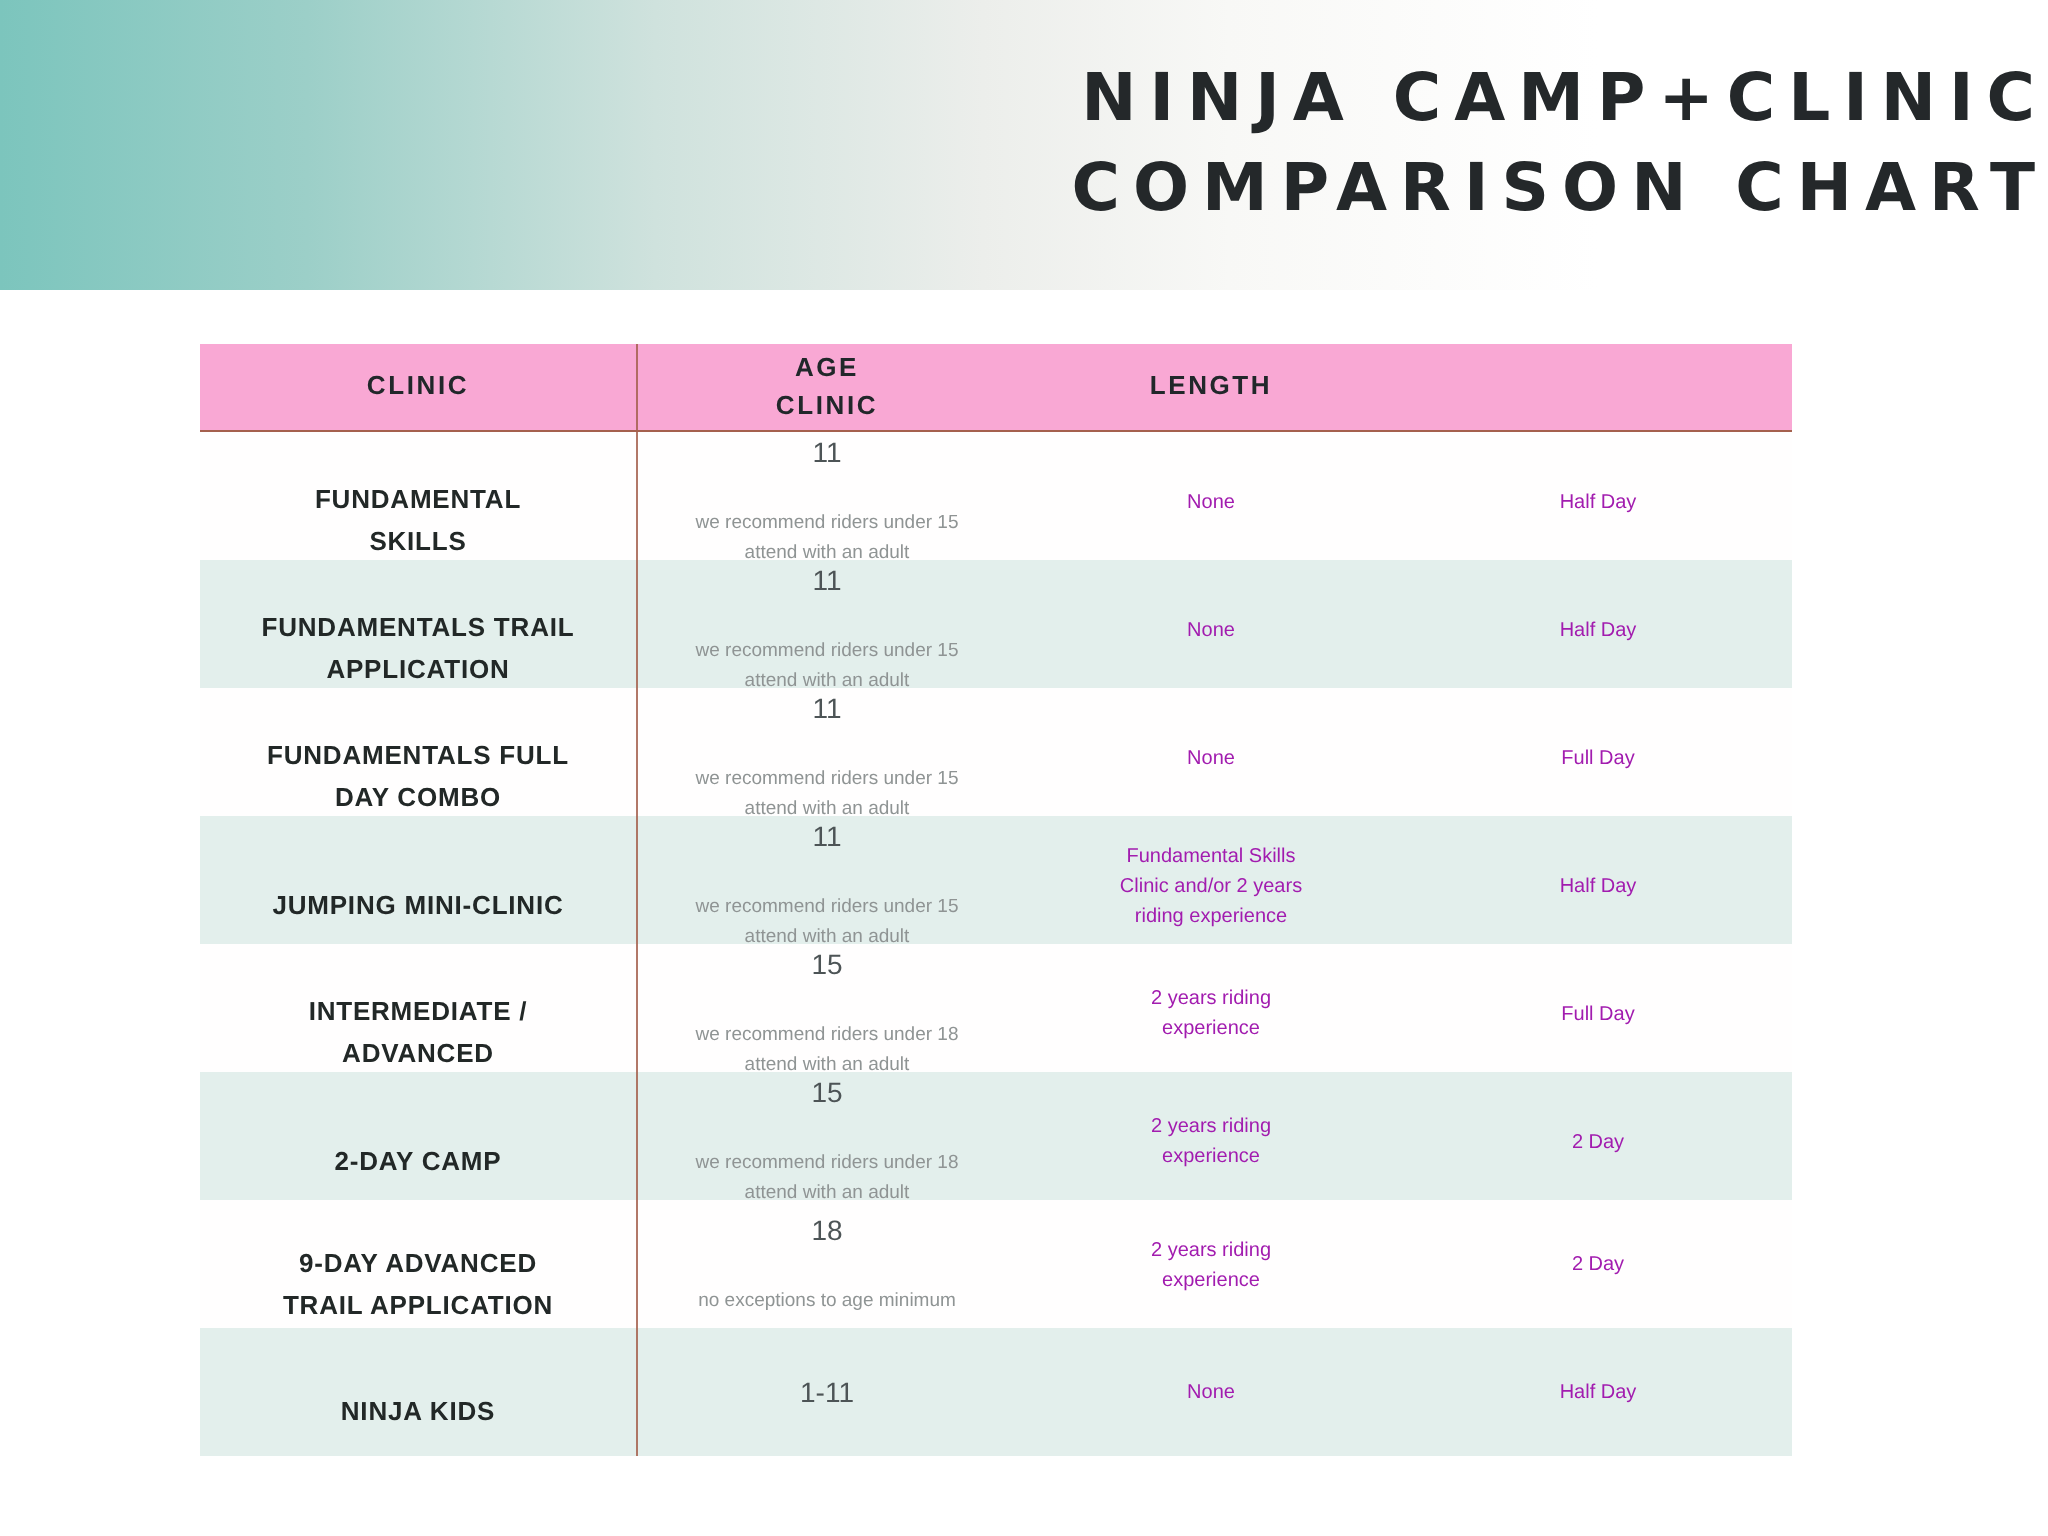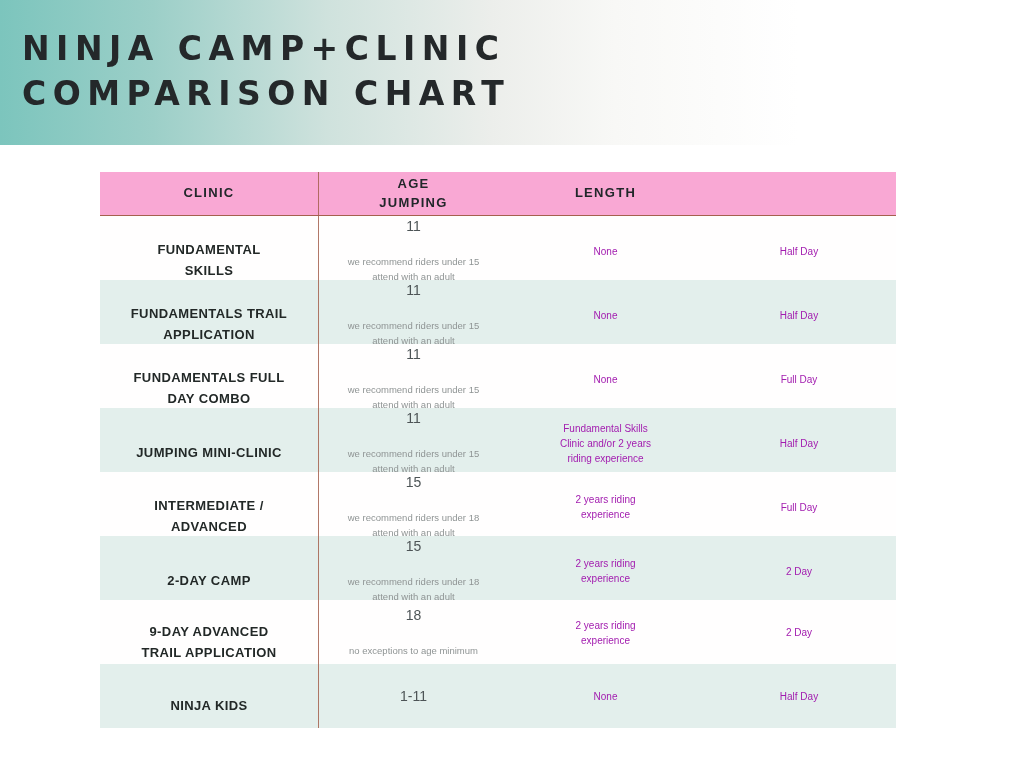--- a/index.html
+++ b/index.html
@@ -20,6 +20,7 @@
     width: 1024px;
     height: 145px;
     background: linear-gradient(90deg, #7cc5bd 0%, #9ccfc8 15%, #cfe2dd 32%, #eceeeb 48%, #f8f8f6 60%, #ffffff 78%, #ffffff 100%);
+    text-align: right;
   }
   .banner h1 {
     padding: 26px 0 0 22px;

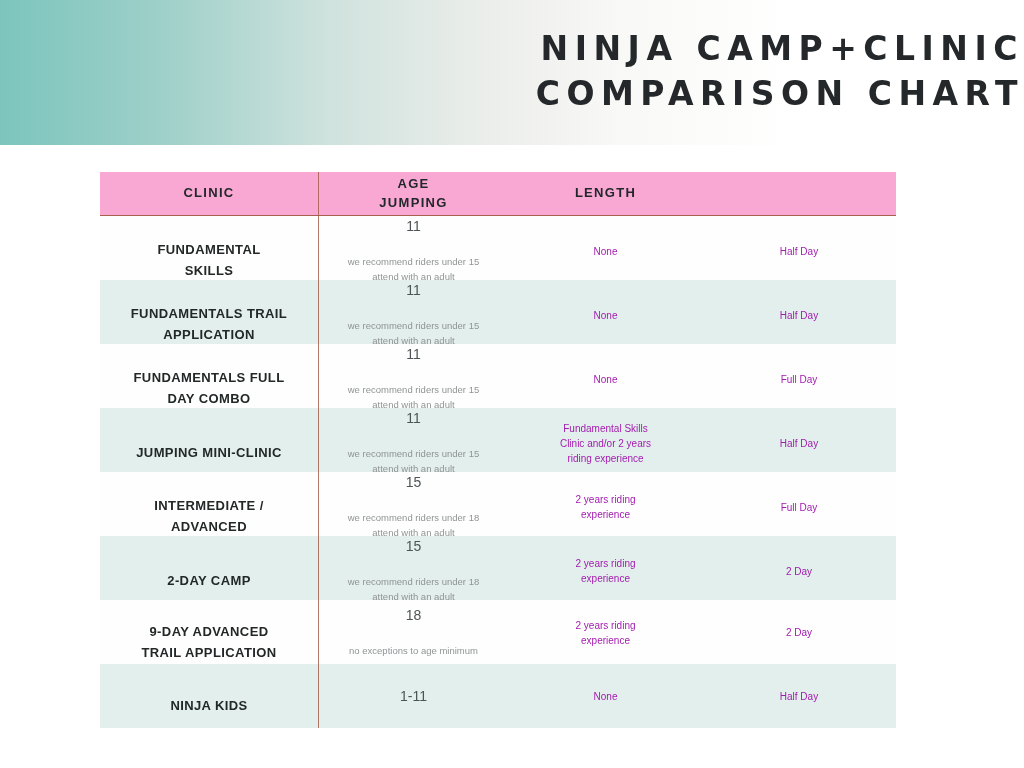--- a/index.html
+++ b/index.html
@@ -116,7 +116,7 @@
     <div class="thead">
       <div class="cell">CLINIC</div>
       <div class="cell">AGE
-JUMPING</div>
+CLINIC</div>
       <div class="cell">LENGTH</div>
     </div>
     <div class="tbody">

